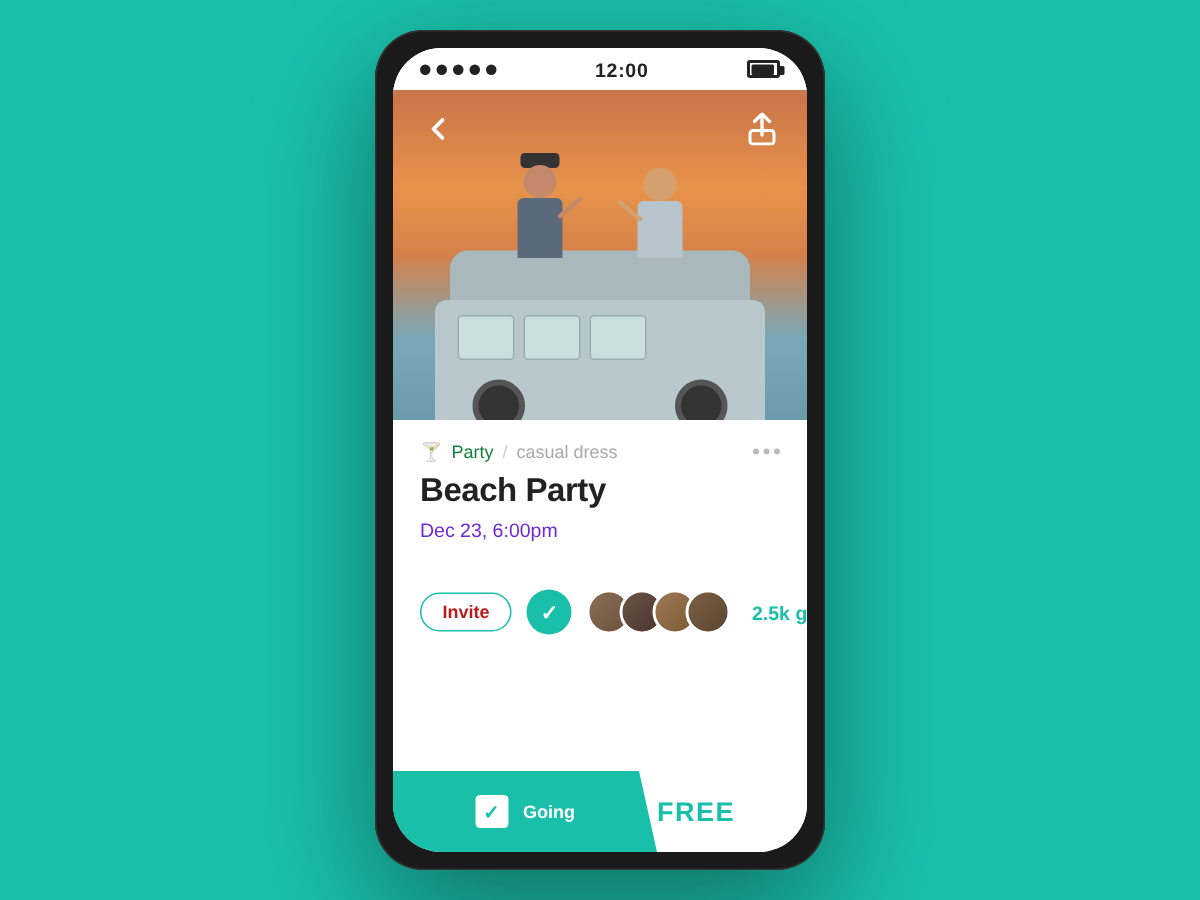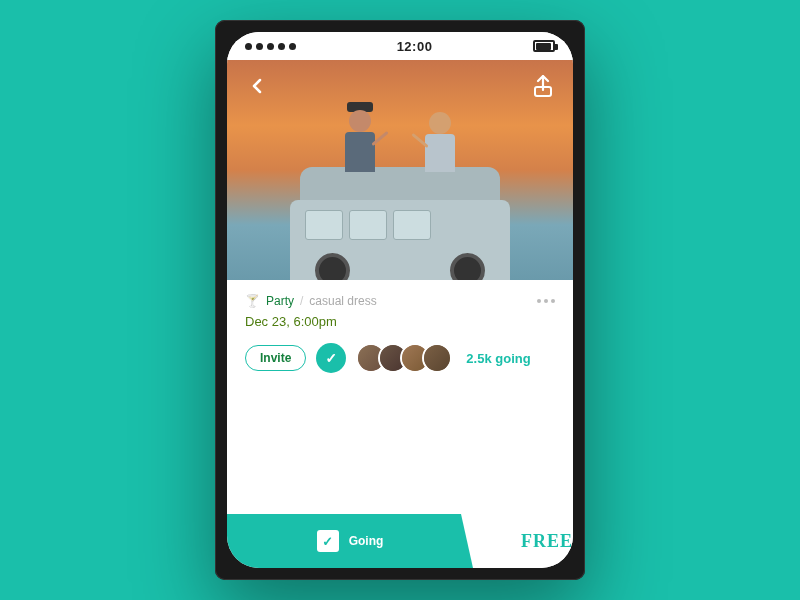--- a/index.html
+++ b/index.html
@@ -16,10 +16,10 @@
     }
 
     .phone-outer {
-      width: 370px;
+      width: 300px;
       height: 560px;
       background: #1a1a1a;
-      border-radius: 10px;
+      border-radius: 32px;
       padding: 12px;
       box-shadow: 0 30px 80px rgba(0,0,0,0.4), inset 0 0 0 1px #333;
       position: relative;

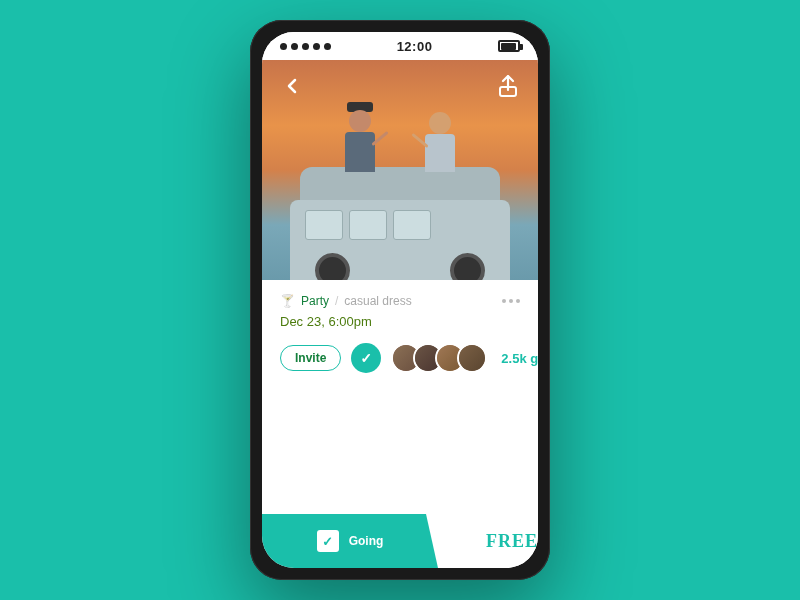--- a/index.html
+++ b/index.html
@@ -581,6 +581,7 @@
         </div>
       </div>
 
+      <div class="event-title">Beach Party</div>
 
       <div class="event-date">Dec 23, 6:00pm</div>
 

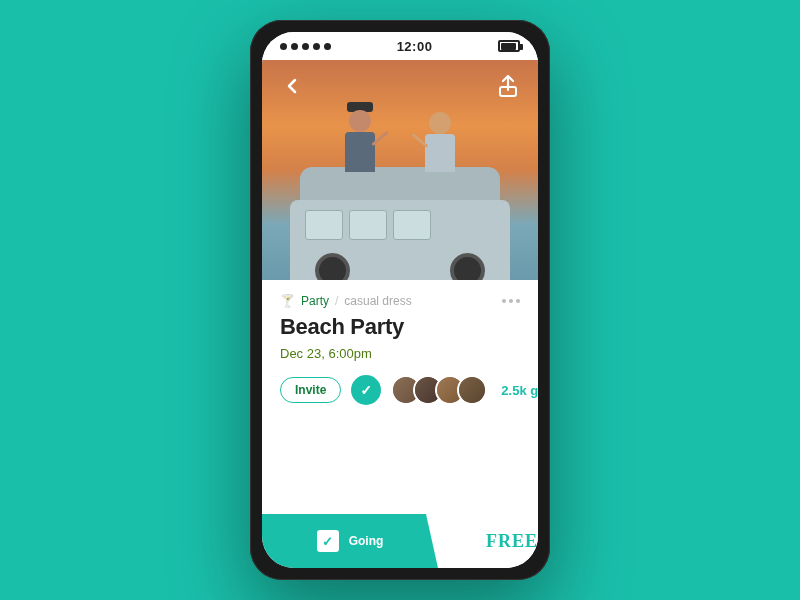--- a/index.html
+++ b/index.html
@@ -354,8 +354,8 @@
 
     .event-date {
       font-size: 13px;
-      color: #4d7c0f;
-      margin-bottom: 14px;
+      color: #6d28d9;
+      margin-bottom: 32px;
     }
 
     .attendees-row {

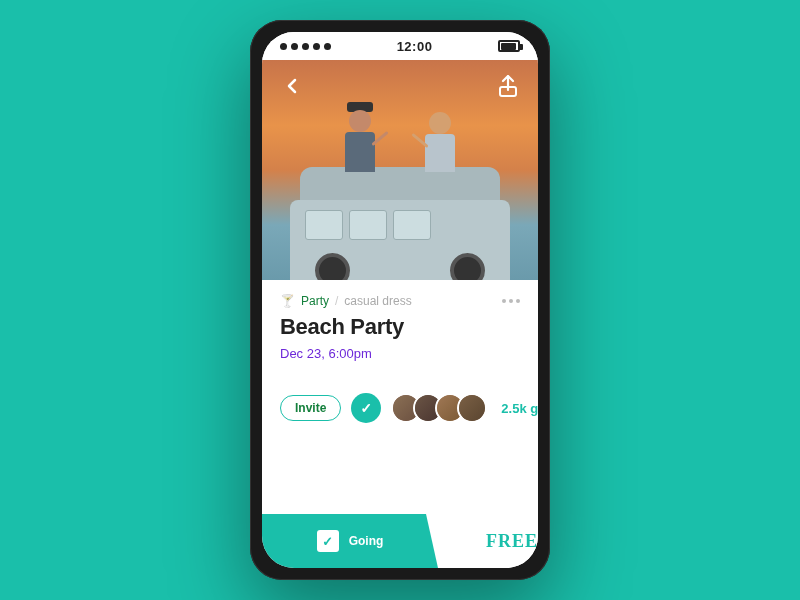--- a/index.html
+++ b/index.html
@@ -367,7 +367,7 @@
     .invite-btn {
       border: 1.5px solid #1ABFAA;
       background: transparent;
-      color: #15803d;
+      color: #b91c1c;
       font-size: 12px;
       font-weight: 600;
       padding: 5px 14px;

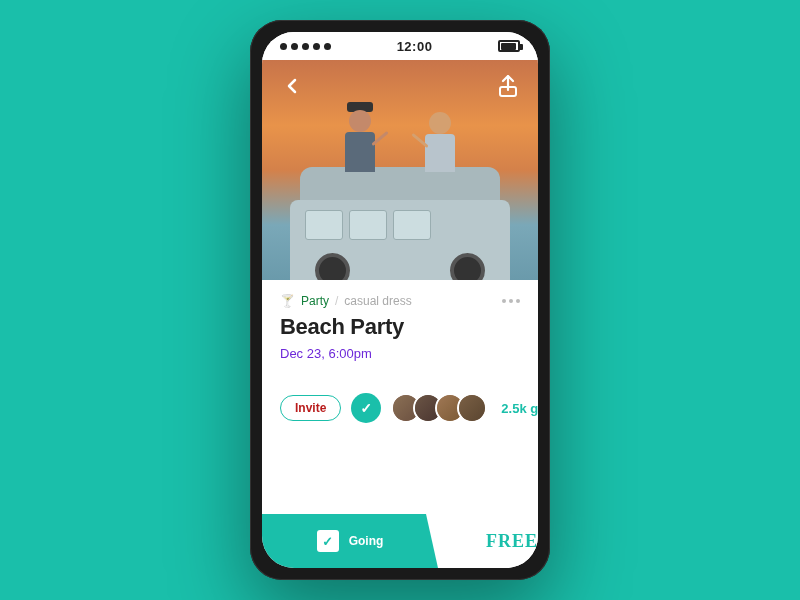--- a/index.html
+++ b/index.html
@@ -473,8 +473,7 @@
       background: #fff;
       display: flex;
       align-items: center;
-      justify-content: flex-end;
-      font-family: Liberation Serif, serif;
+      justify-content: flex-start;
     }
 
     .free-label {

